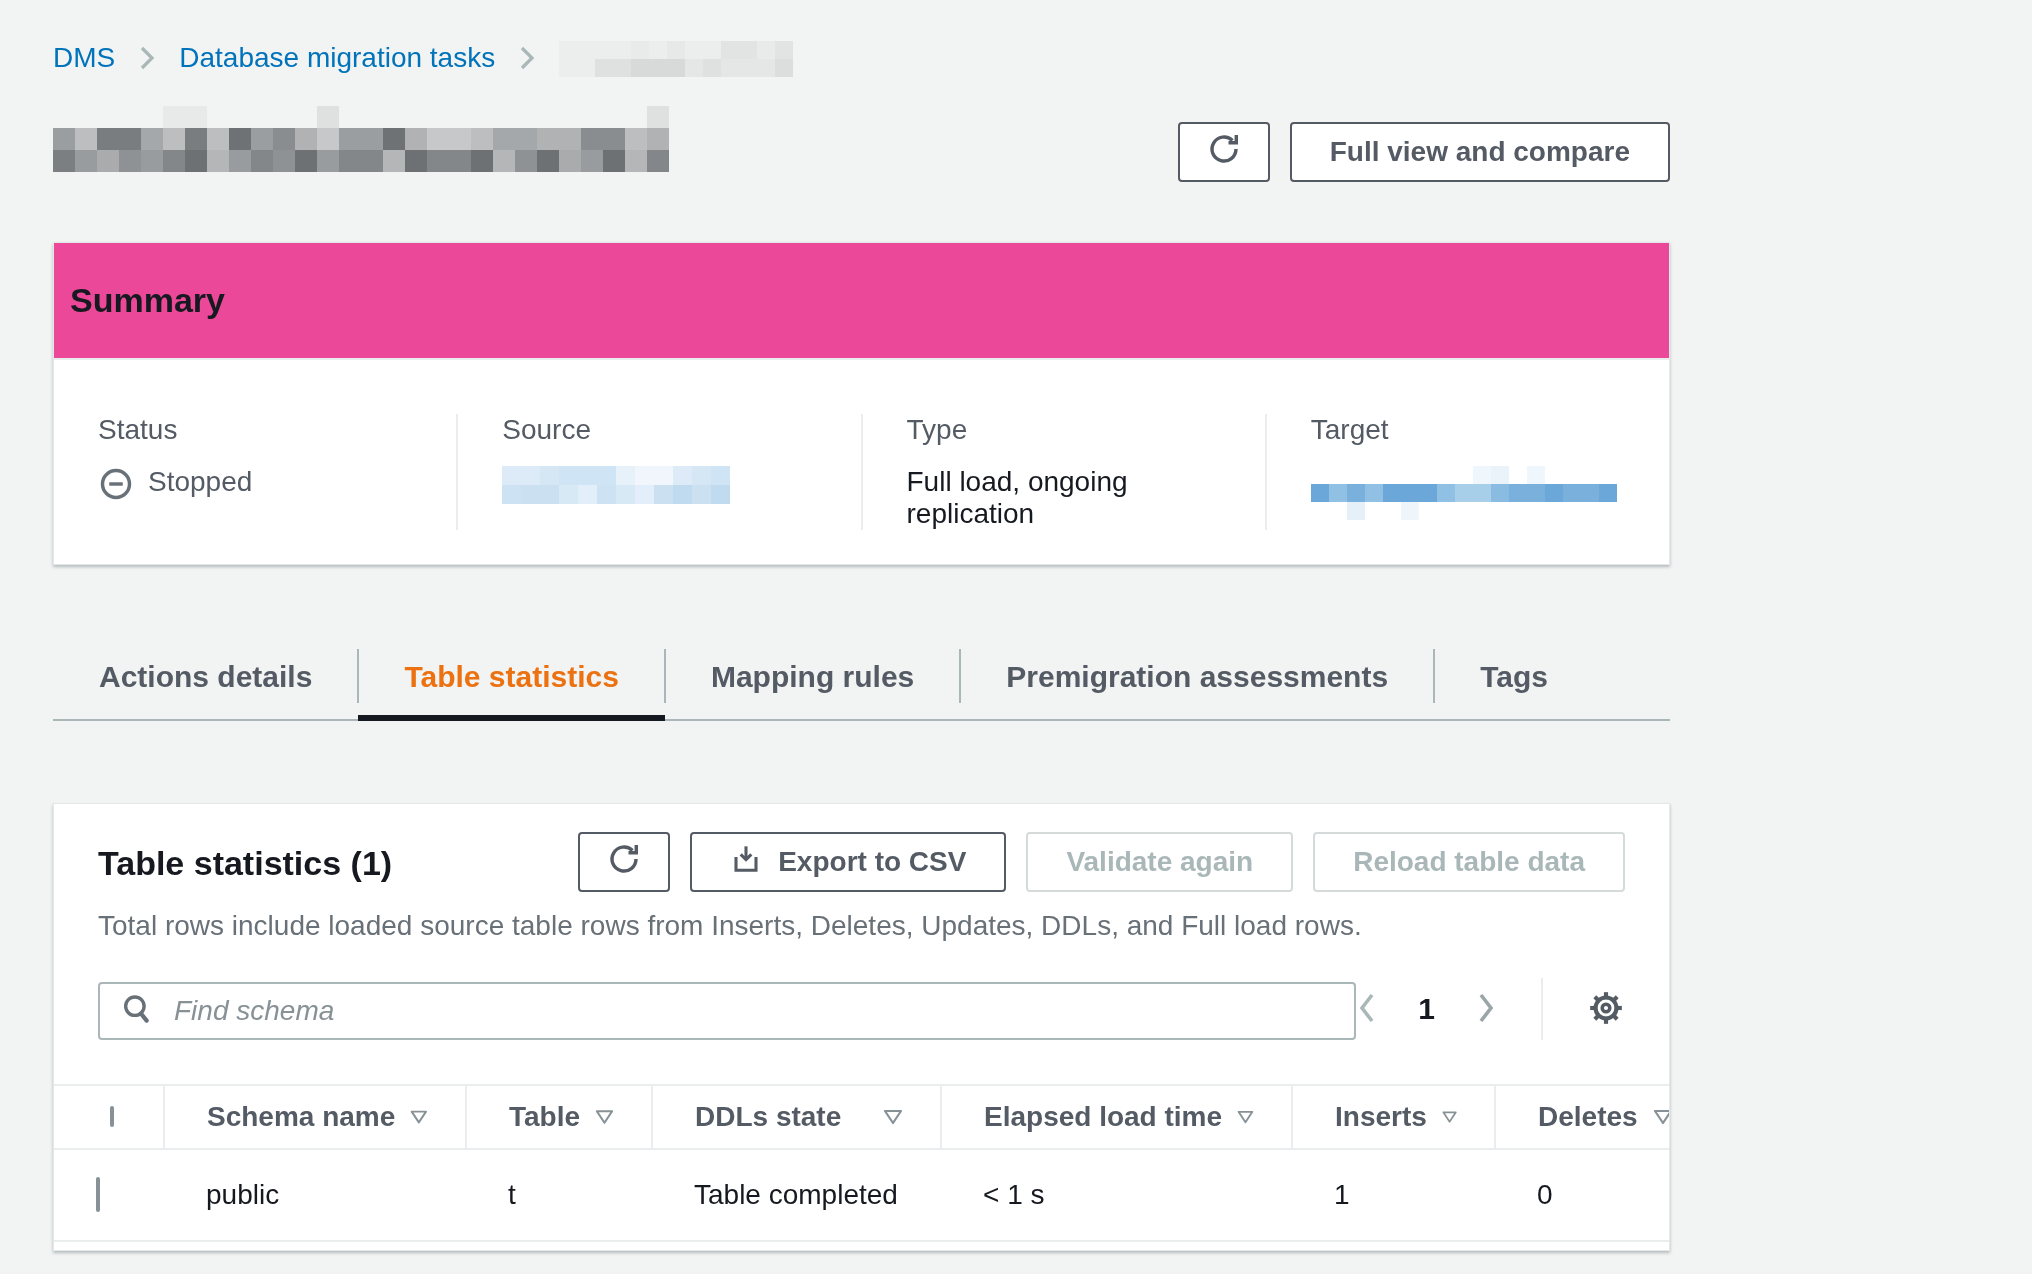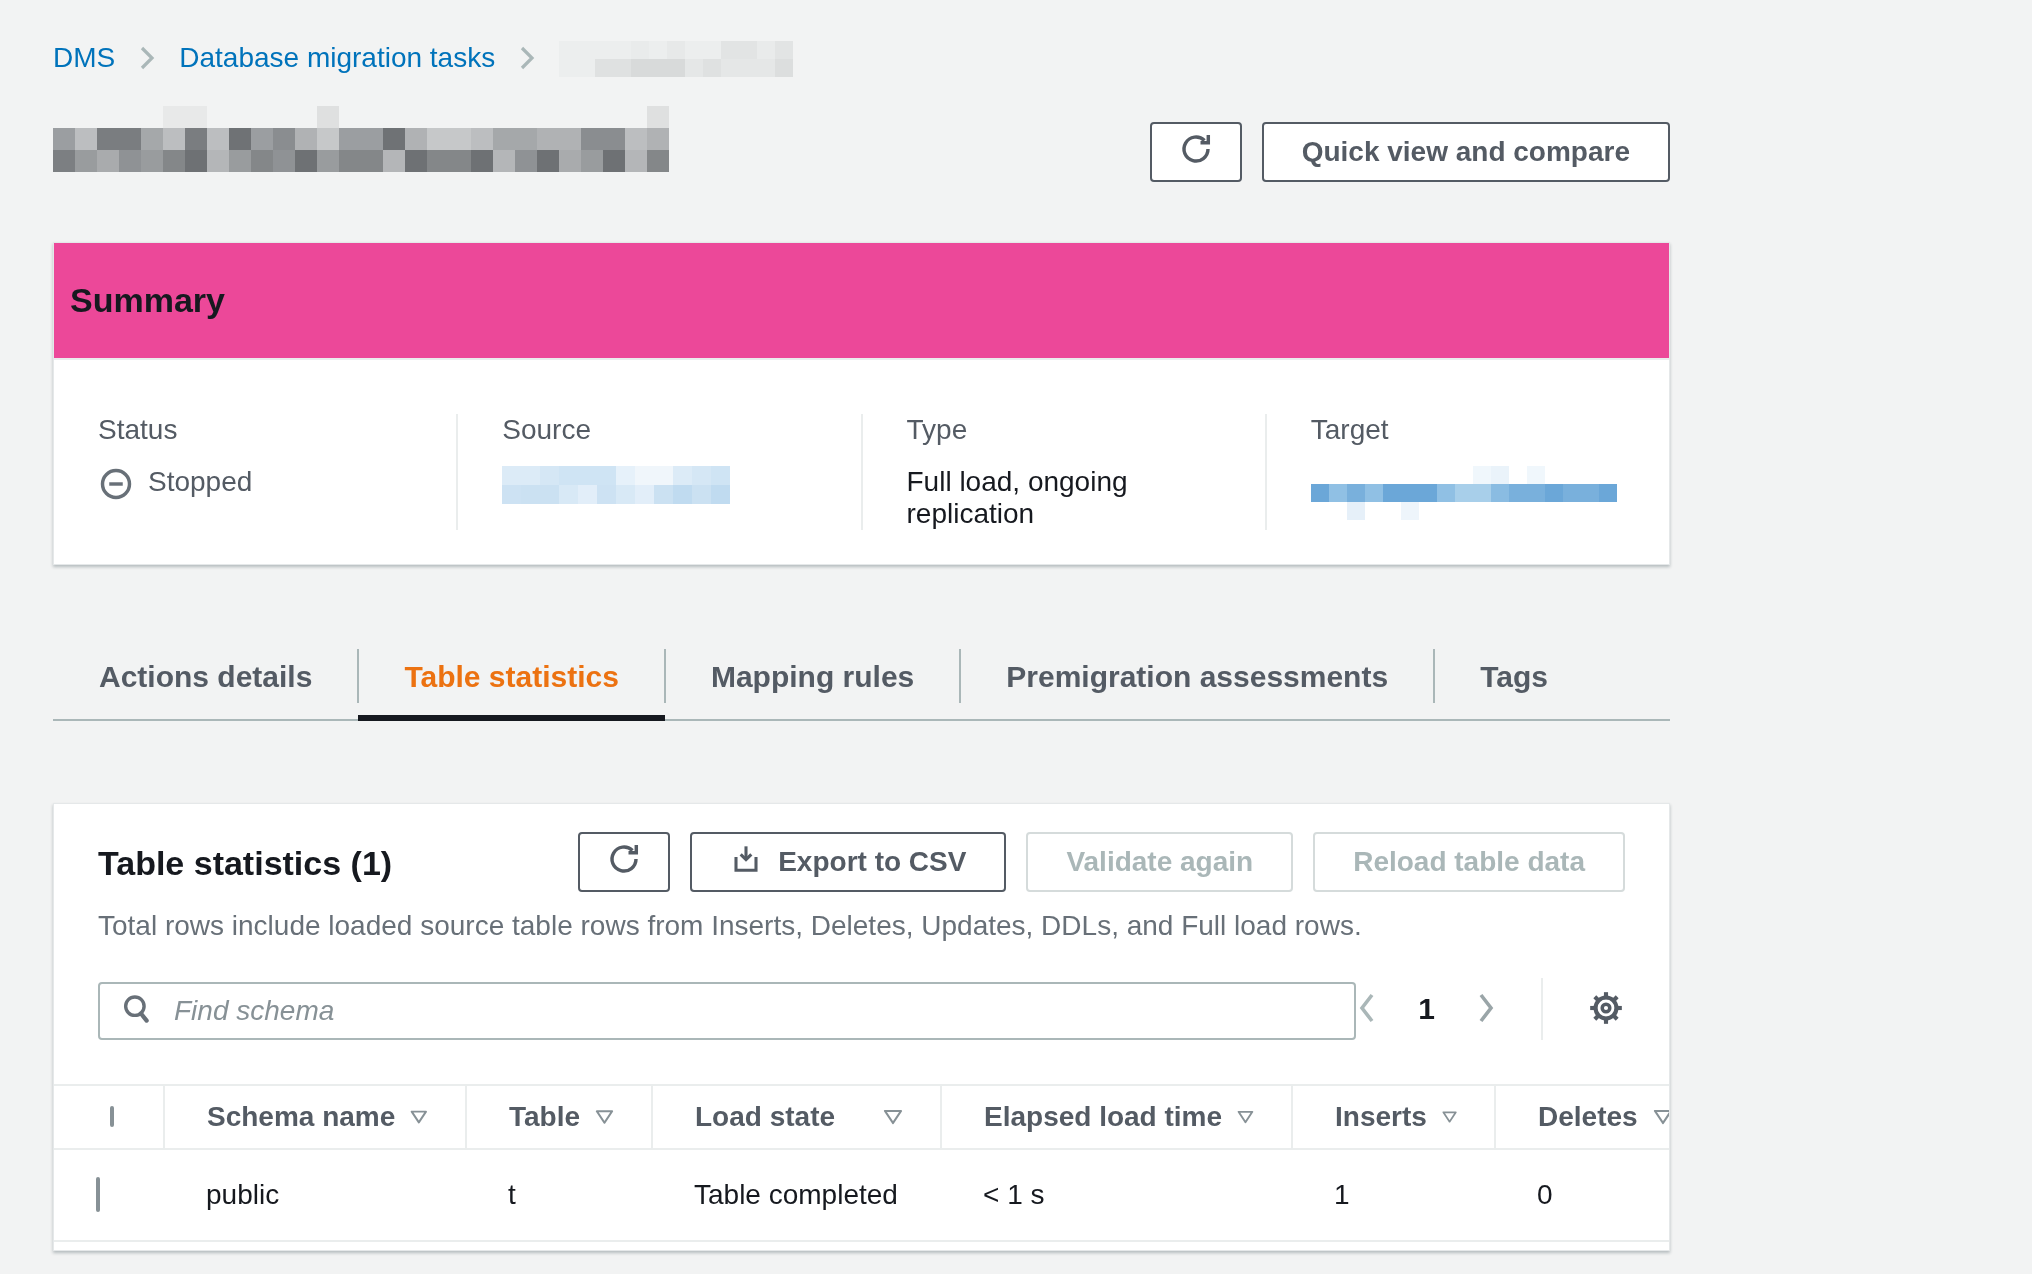--- a/index.html
+++ b/index.html
@@ -234,7 +234,7 @@
         </span>
       </button>
       <button class="btn">
-        <span>Quick view and compare</span>
+        <span>Full view and compare</span>
       </button>
     </div>
   </div>

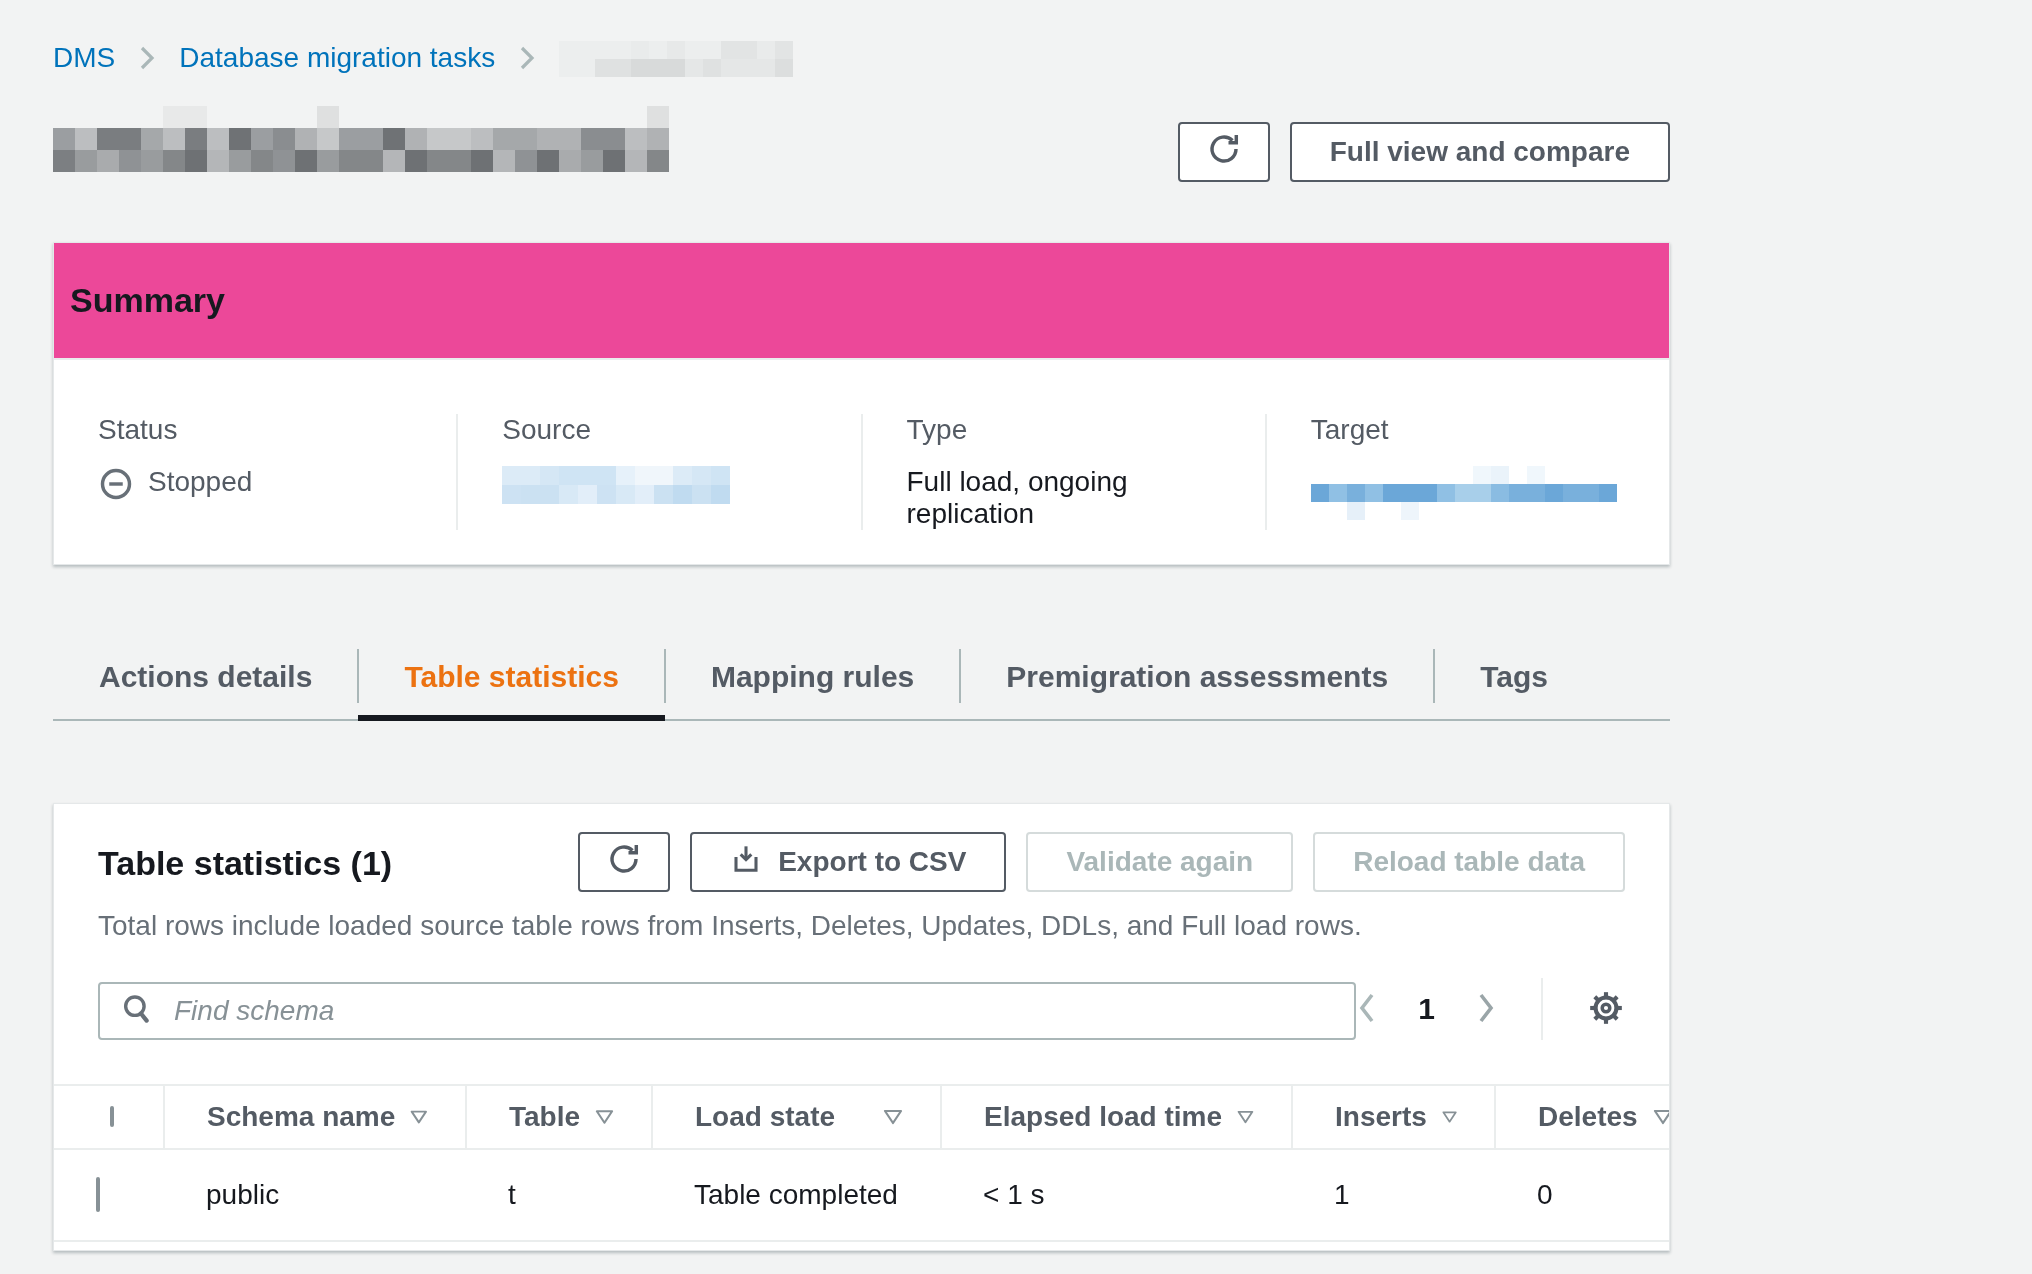--- a/index.html
+++ b/index.html
@@ -472,7 +472,7 @@
             </th>
             <th>
               <span class="th-inner">
-                <span>Load state</span>
+                <span>DDLs state</span>
                 <svg width="22" height="18" viewBox="0 0 22 18">
                     <path d="M3 3h16l-8 12z" fill="none" stroke="#879196" stroke-width="2.2" stroke-linejoin="round"></path>
                   </svg>

